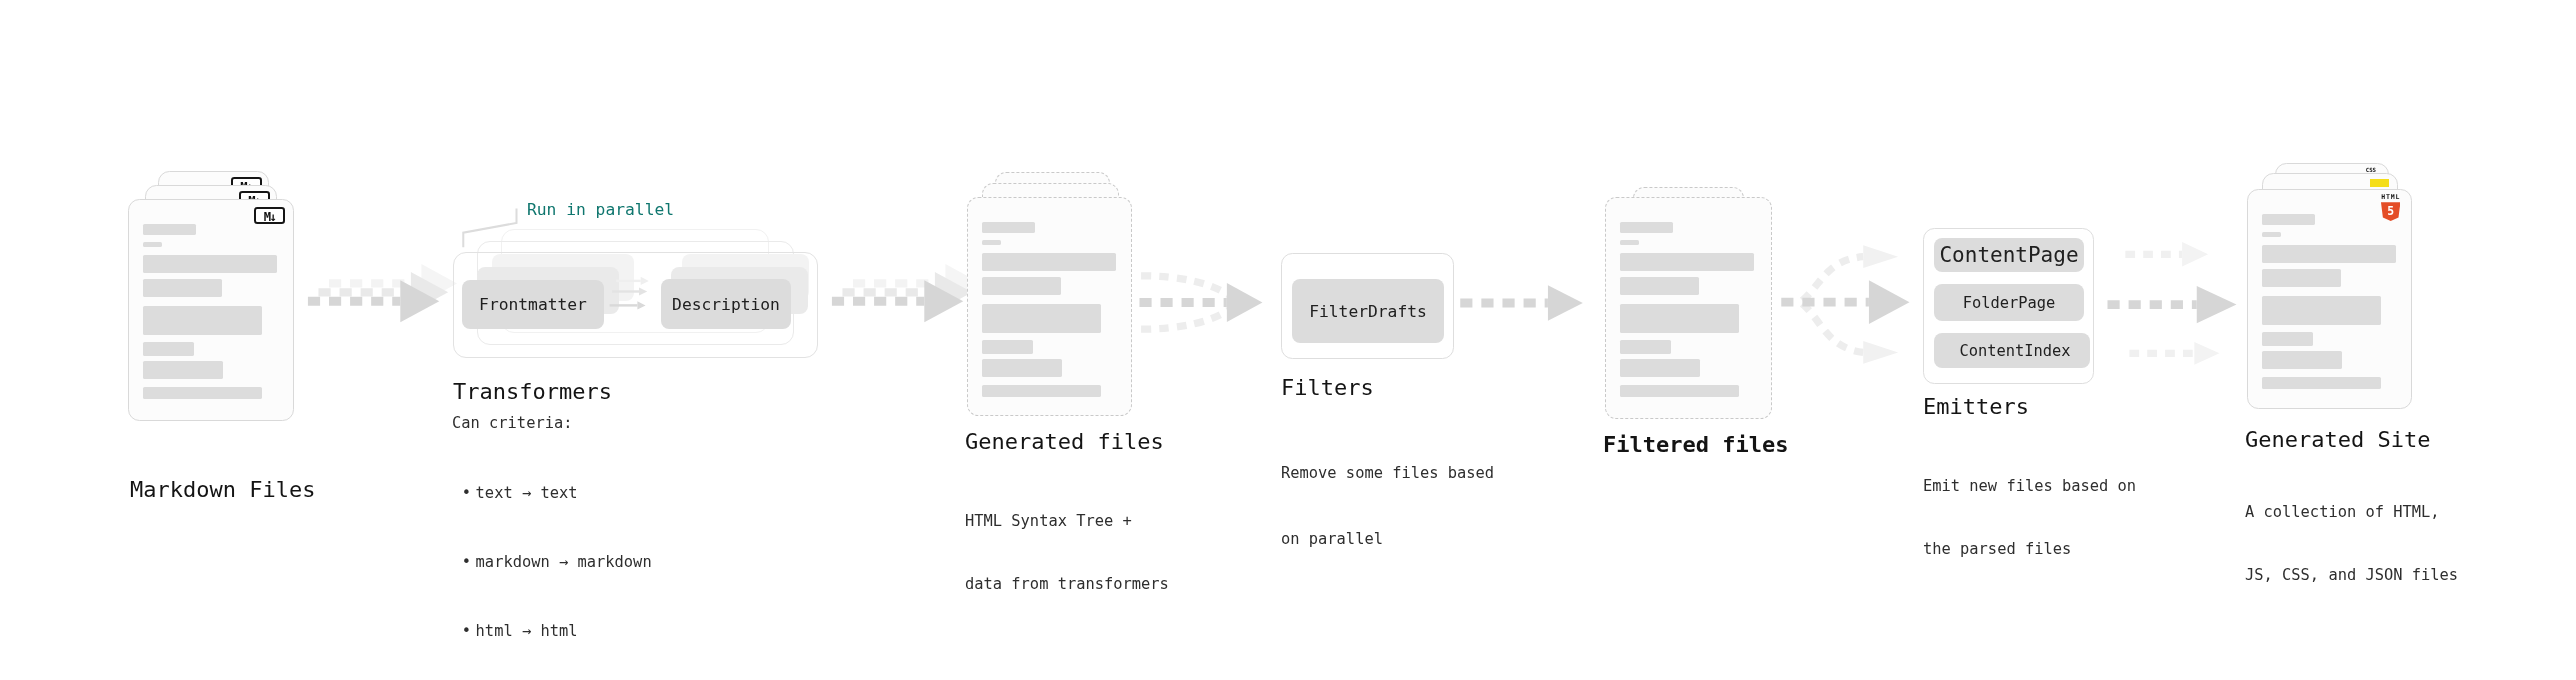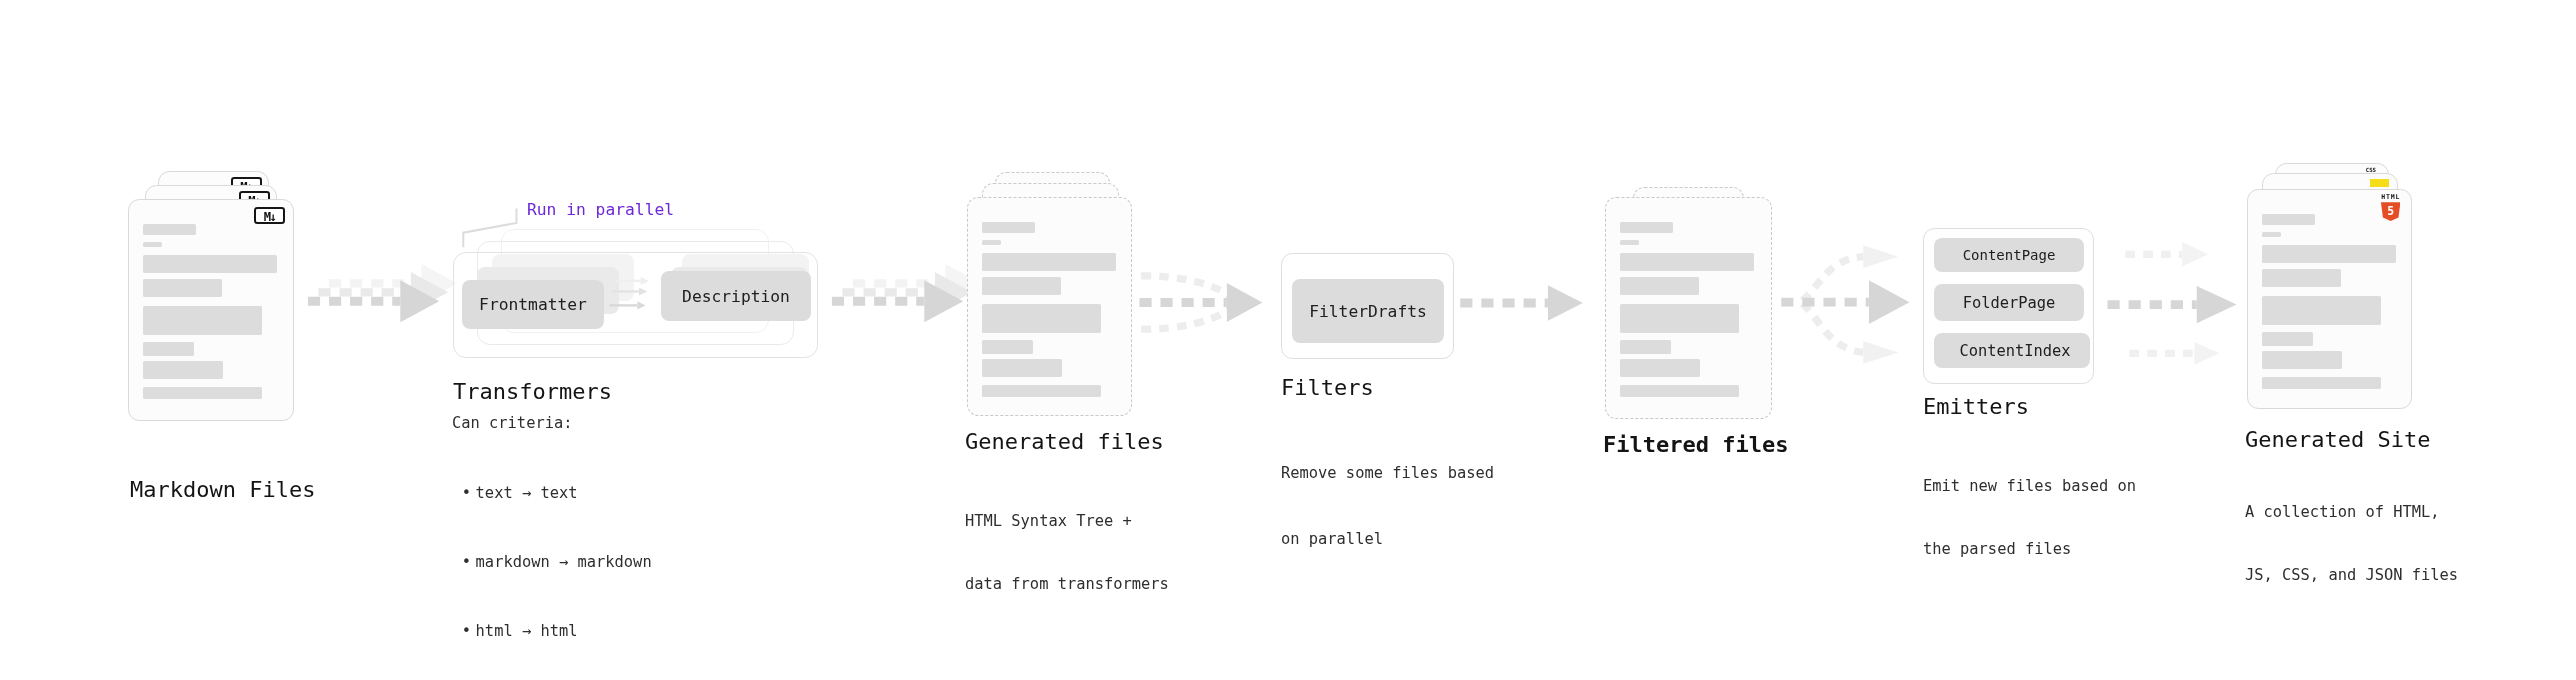--- a/index.html
+++ b/index.html
@@ -48,7 +48,7 @@
   .bullets{position:absolute;font-size:15.4px;color:#2e2e2e;line-height:23px;white-space:pre;}
   .bullet{position:relative;padding-left:23.6px;}
   .bullet::before{content:"•";position:absolute;left:9.8px;}
-  .annotation{position:absolute;font-size:16.3px;color:#6d28d9;white-space:pre;}
+  .annotation{position:absolute;font-size:16.3px;color:#0f766e;white-space:pre;}
   svg{position:absolute;display:block;}
 </style>
 </head>

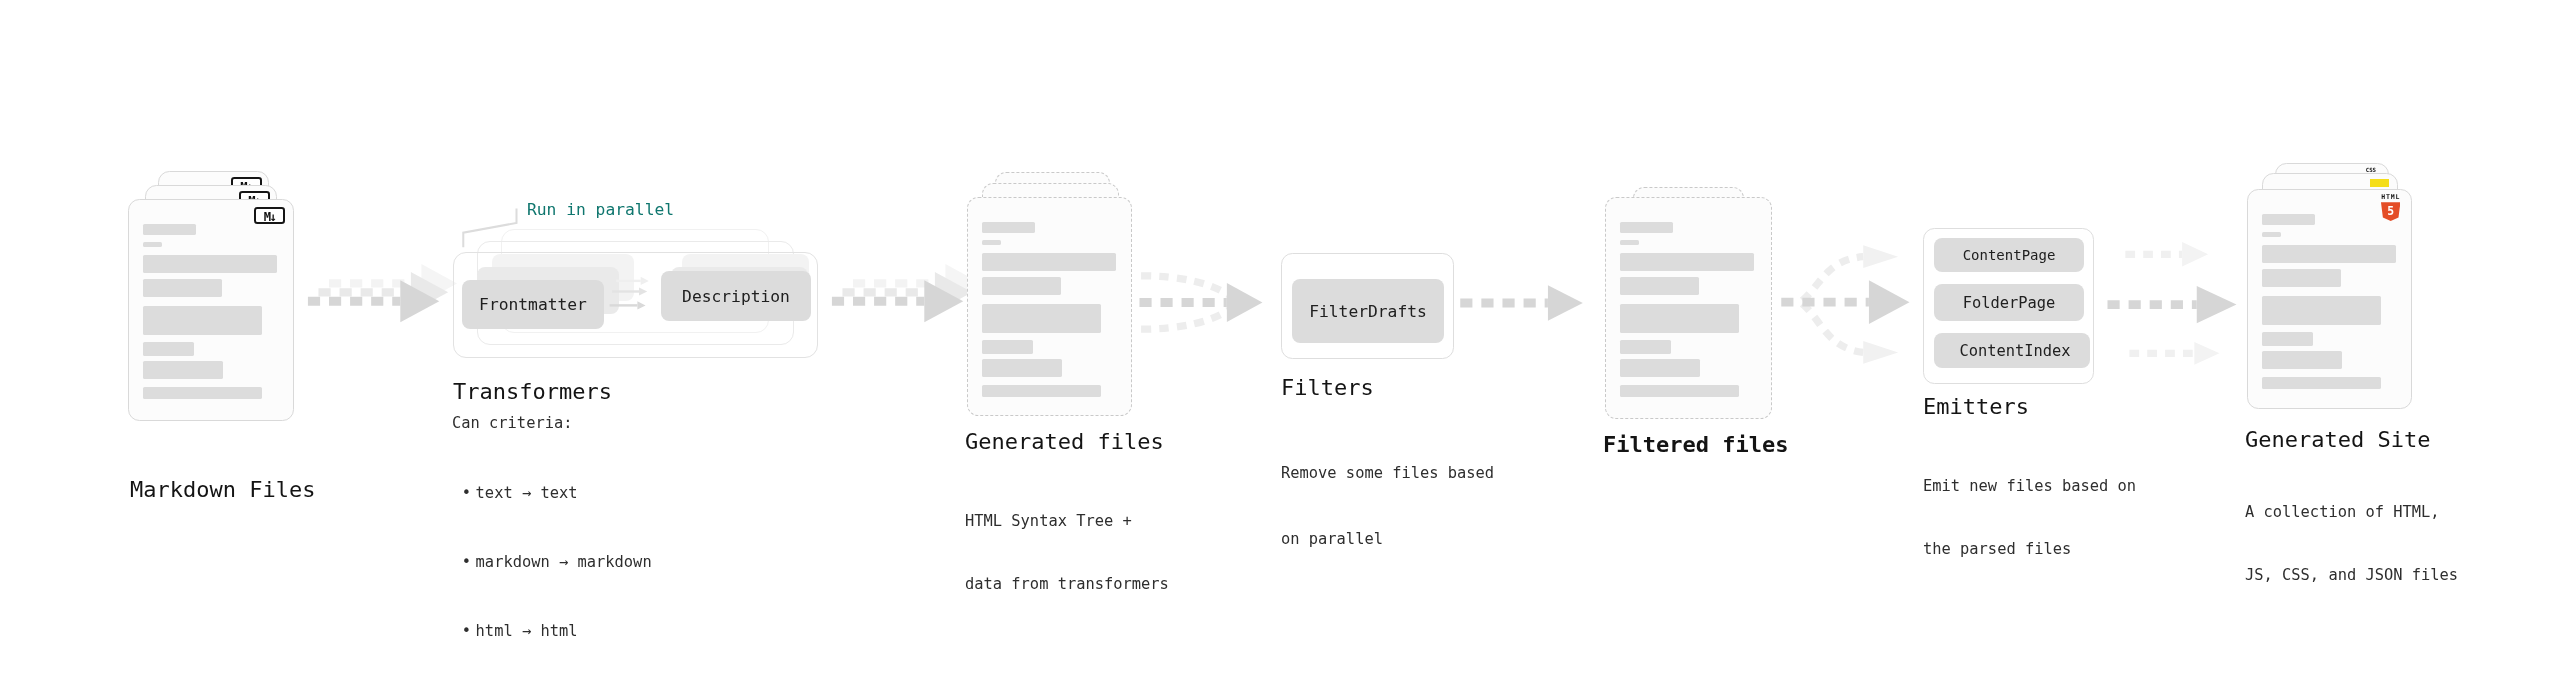--- a/index.html
+++ b/index.html
@@ -205,7 +205,7 @@
 
   <div>
     <div class="container" style="left:1923px;top:228px;width:171px;height:156px;"></div>
-    <div class="pill" style="left:1934px;top:238px;width:150px;height:34px;font-size:14px;">ContentPage</div>
+    <div class="pill" style="left:1934px;top:238px;width:150px;height:34px;font-size:21px;">ContentPage</div>
     <div class="pill" style="left:1934px;top:284px;width:150px;height:37px;font-size:15.4px;">FolderPage</div>
     <div class="pill" style="left:1934px;top:333px;width:150px;height:35px;font-size:15.4px;padding-left:6px;">ContentIndex</div>
     <div class="sec-label" style="left:1923px;top:394px;">Emitters</div>

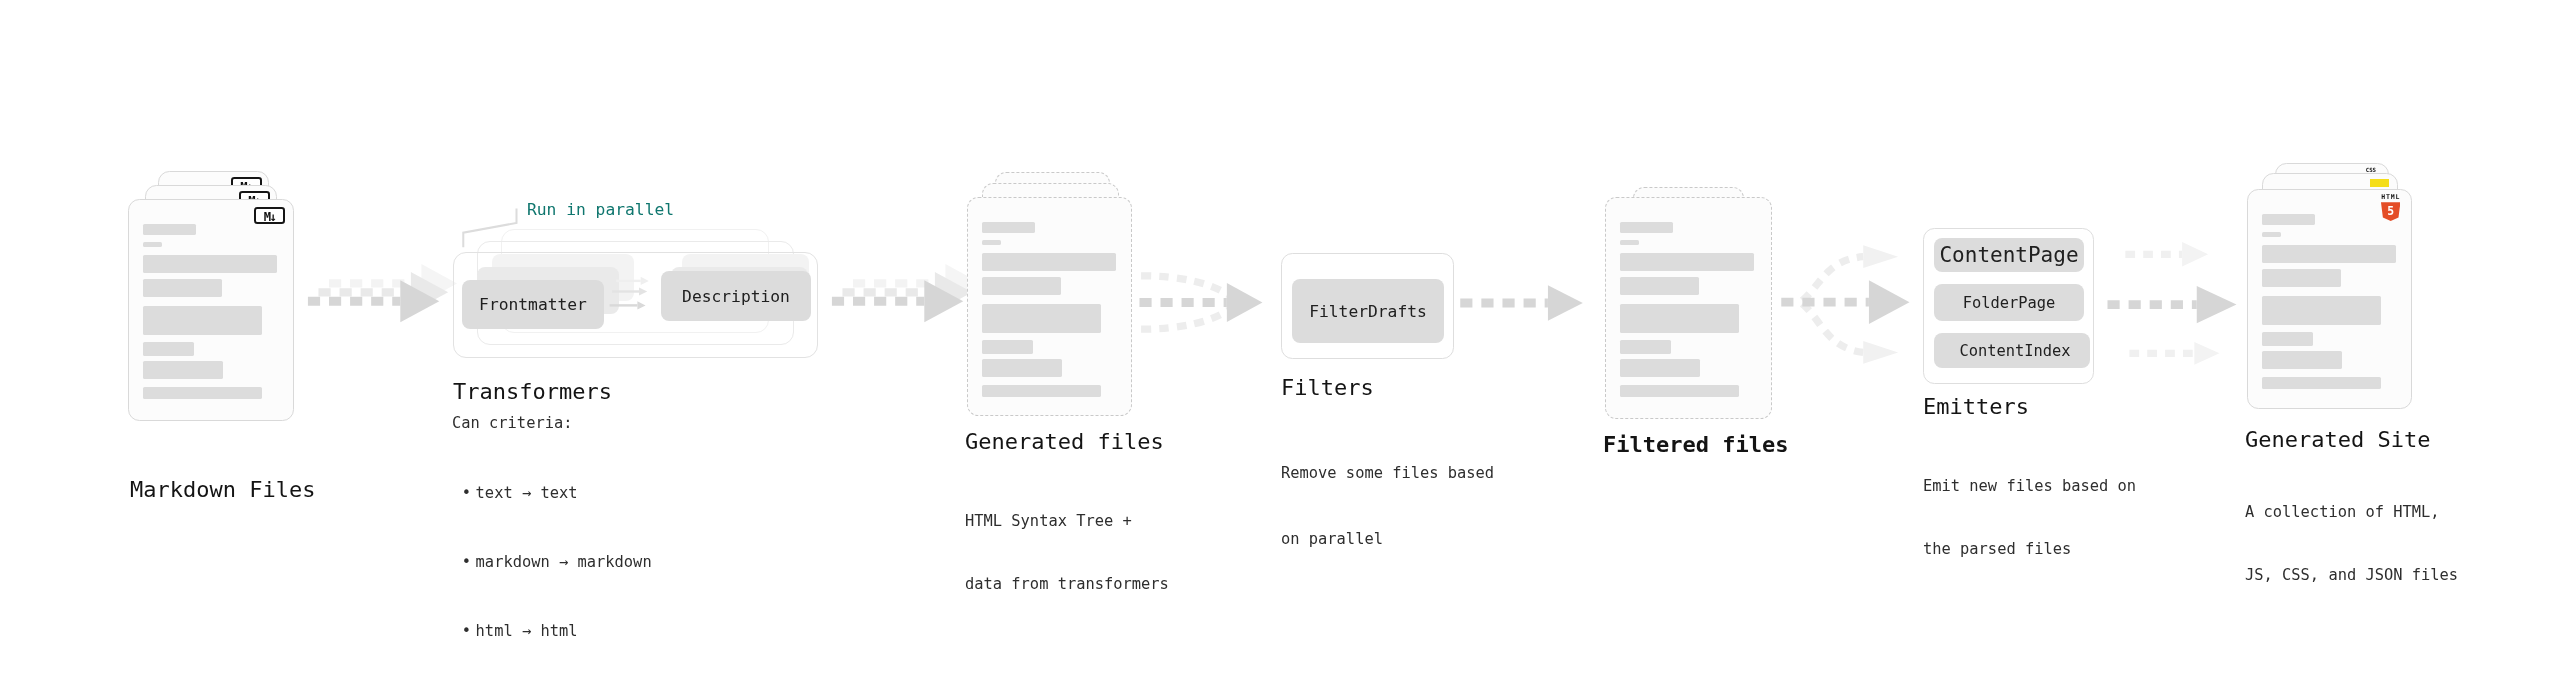--- a/index.html
+++ b/index.html
@@ -104,7 +104,7 @@
 
     <div class="pill g2" style="left:682px;top:254px;width:127px;height:46px;"></div>
     <div class="pill g1" style="left:671px;top:267px;width:137px;height:47px;"></div>
-    <div class="pill" style="left:661px;top:271px;width:150px;height:50px;">Description</div>
+    <div class="pill" style="left:661px;top:279px;width:130px;height:50px;">Description</div>
 
     <svg style="left:608px;top:271px;" width="49" height="41" viewBox="0 0 60 50">
       <line x1="10" y1="12" x2="40" y2="12" stroke="#efefef" stroke-width="3"></line>

